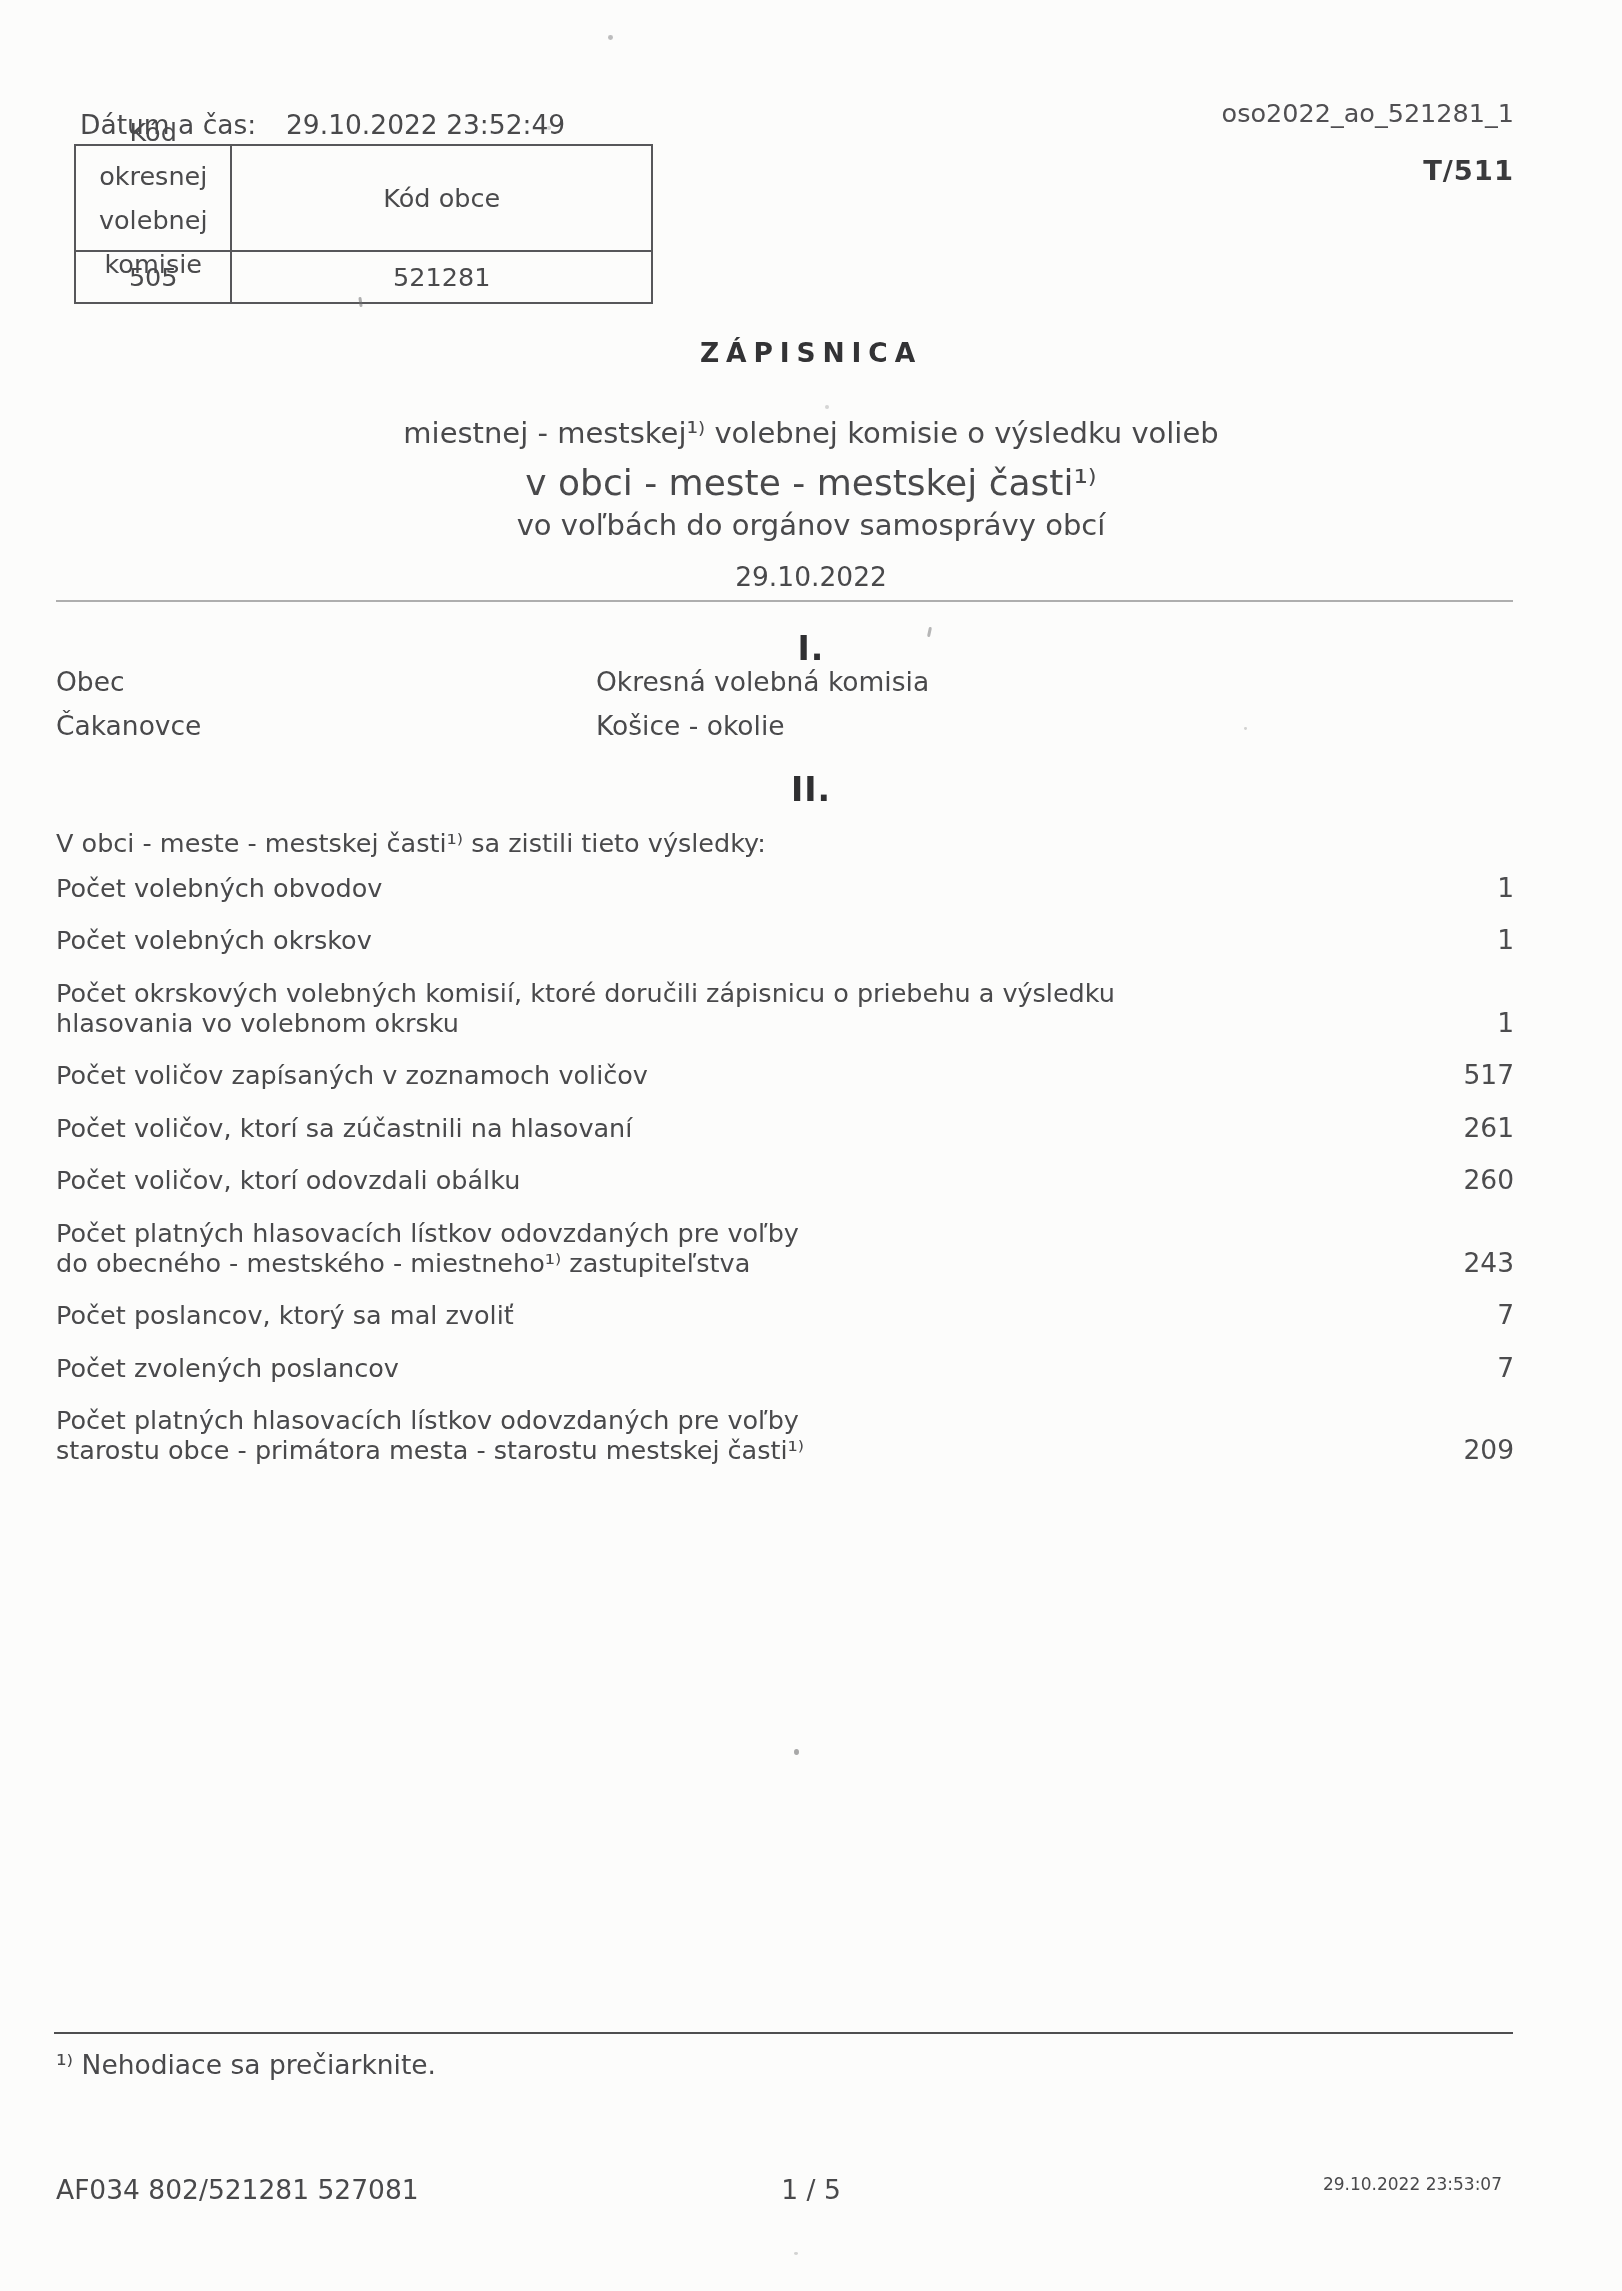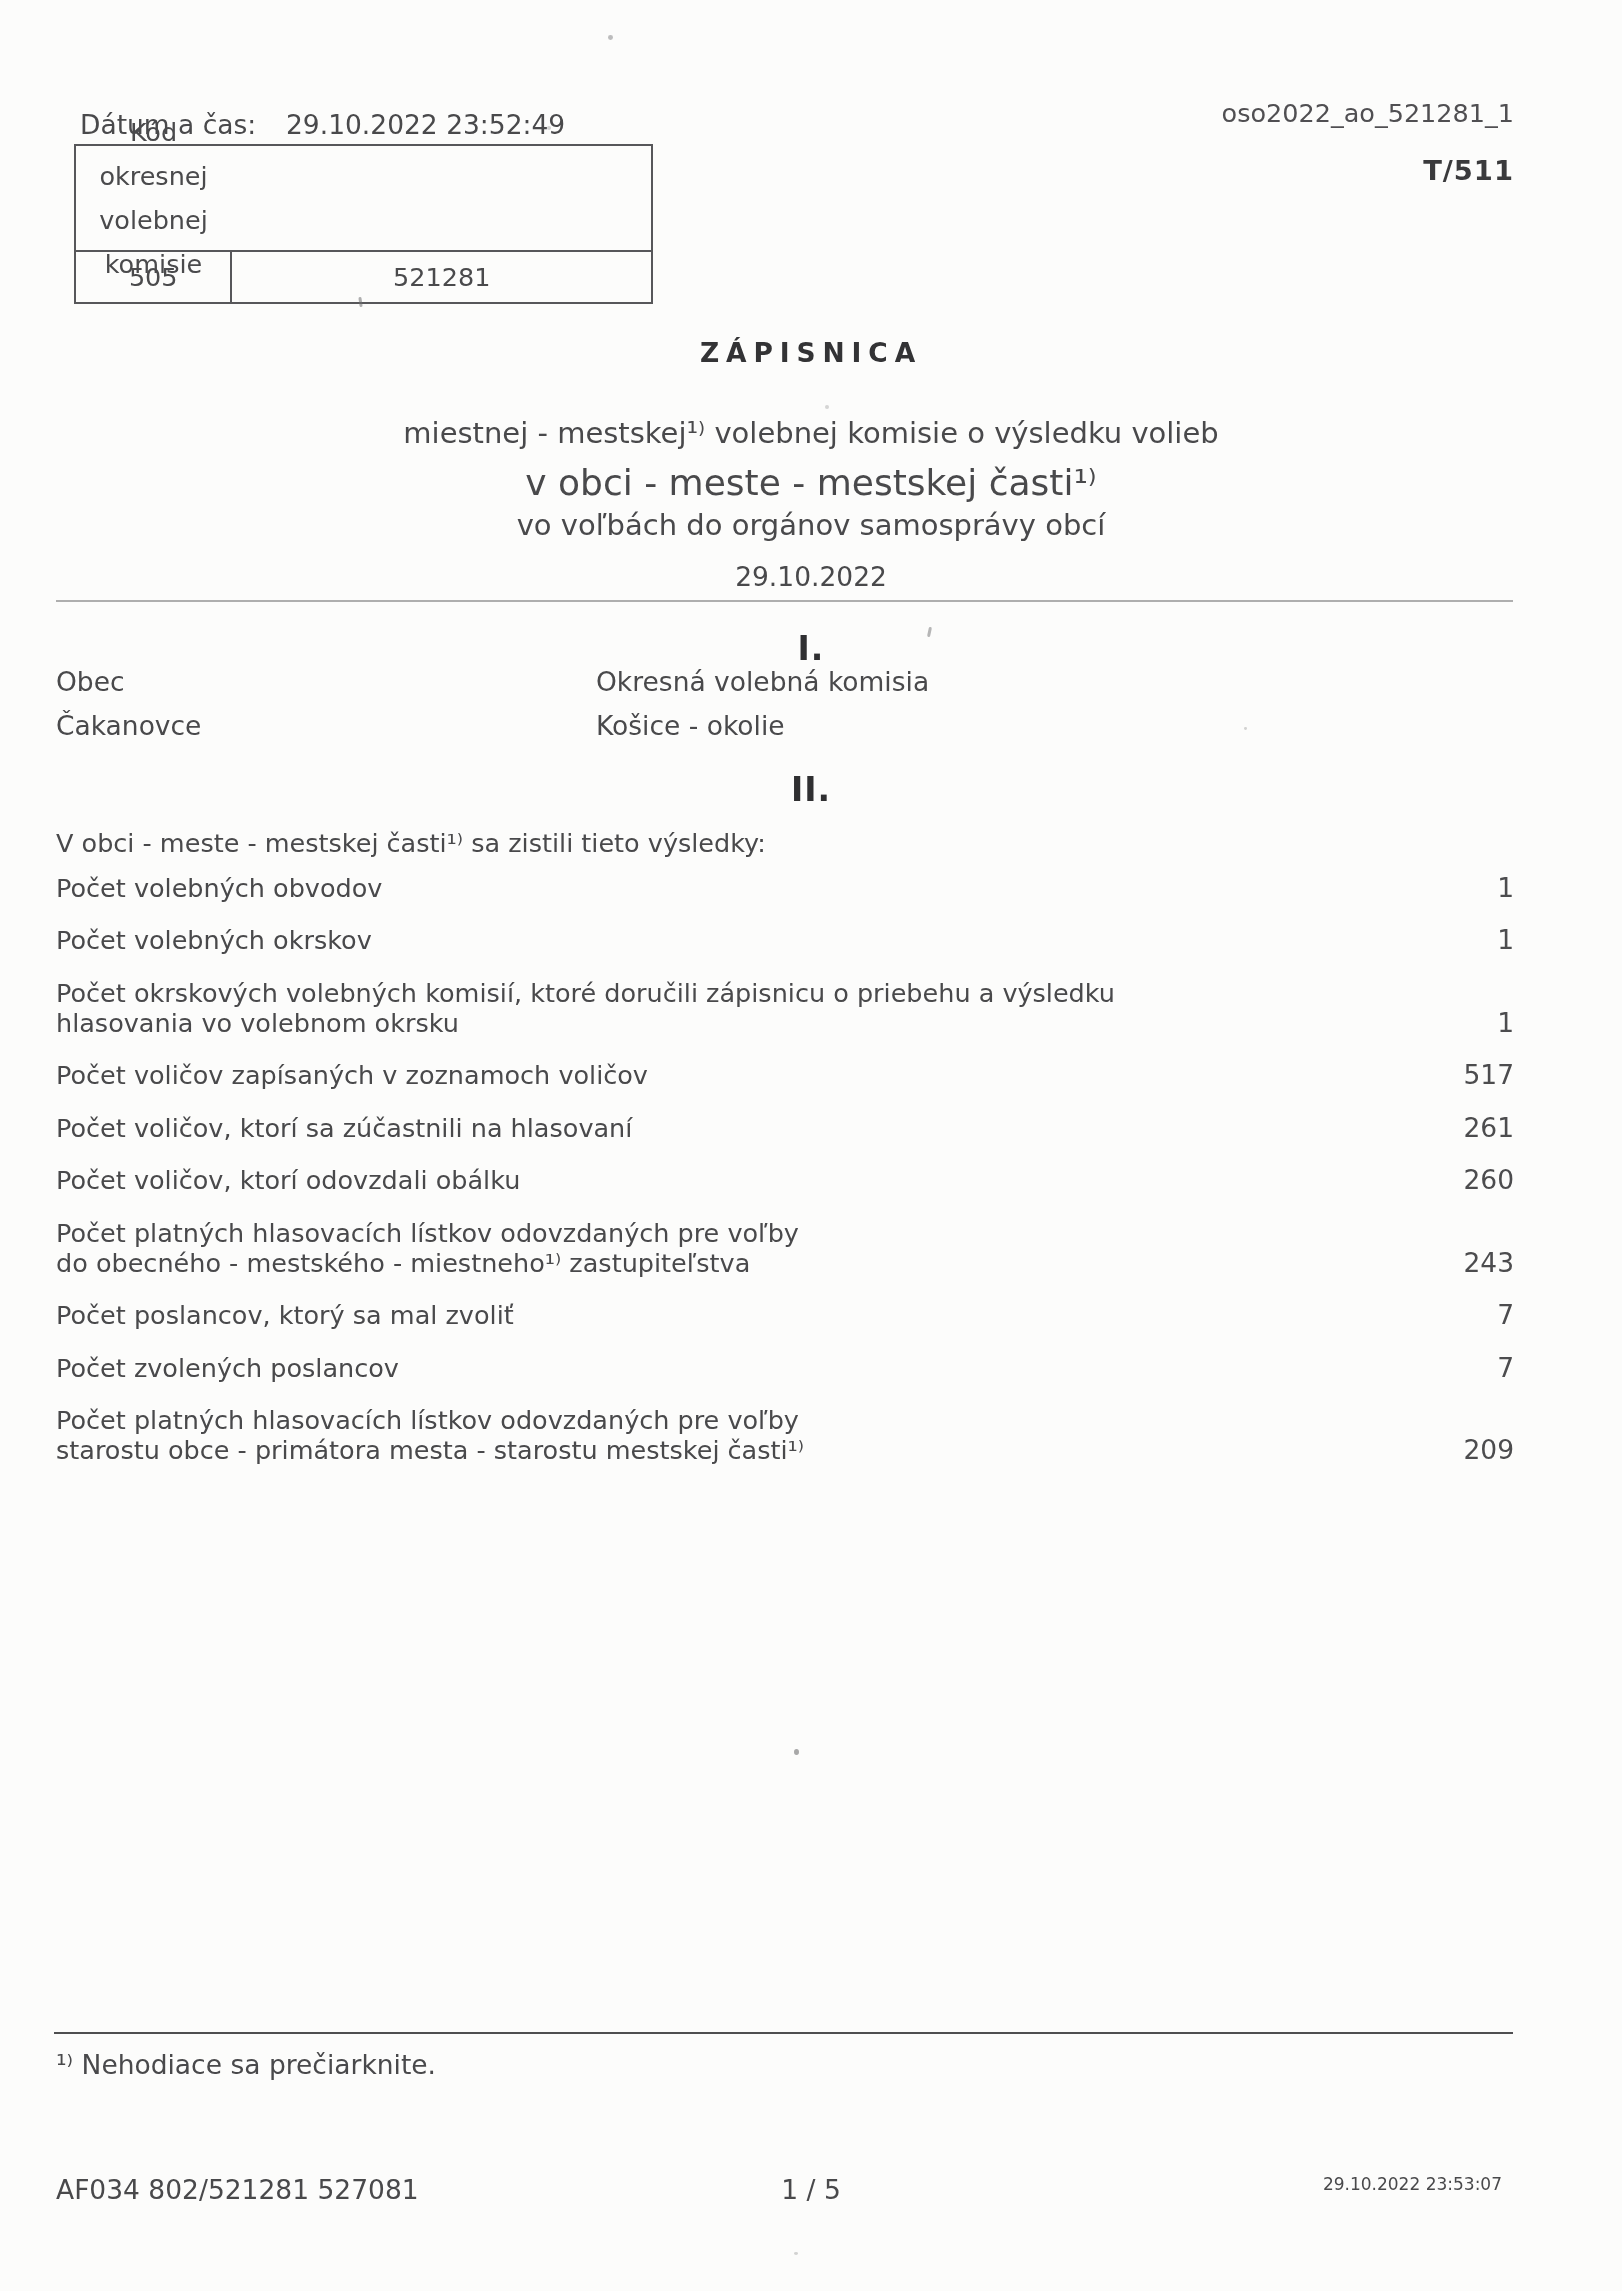--- a/index.html
+++ b/index.html
@@ -110,6 +110,7 @@
       <div class="ct-cell ct-c1">Kód okresnej
 volebnej
 komisie</div>
+      <div class="ct-cell ct-c2">Kód obce</div>
     </div>
     <div class="ct-row ct-vals">
       <div class="ct-cell ct-c1">505</div>

